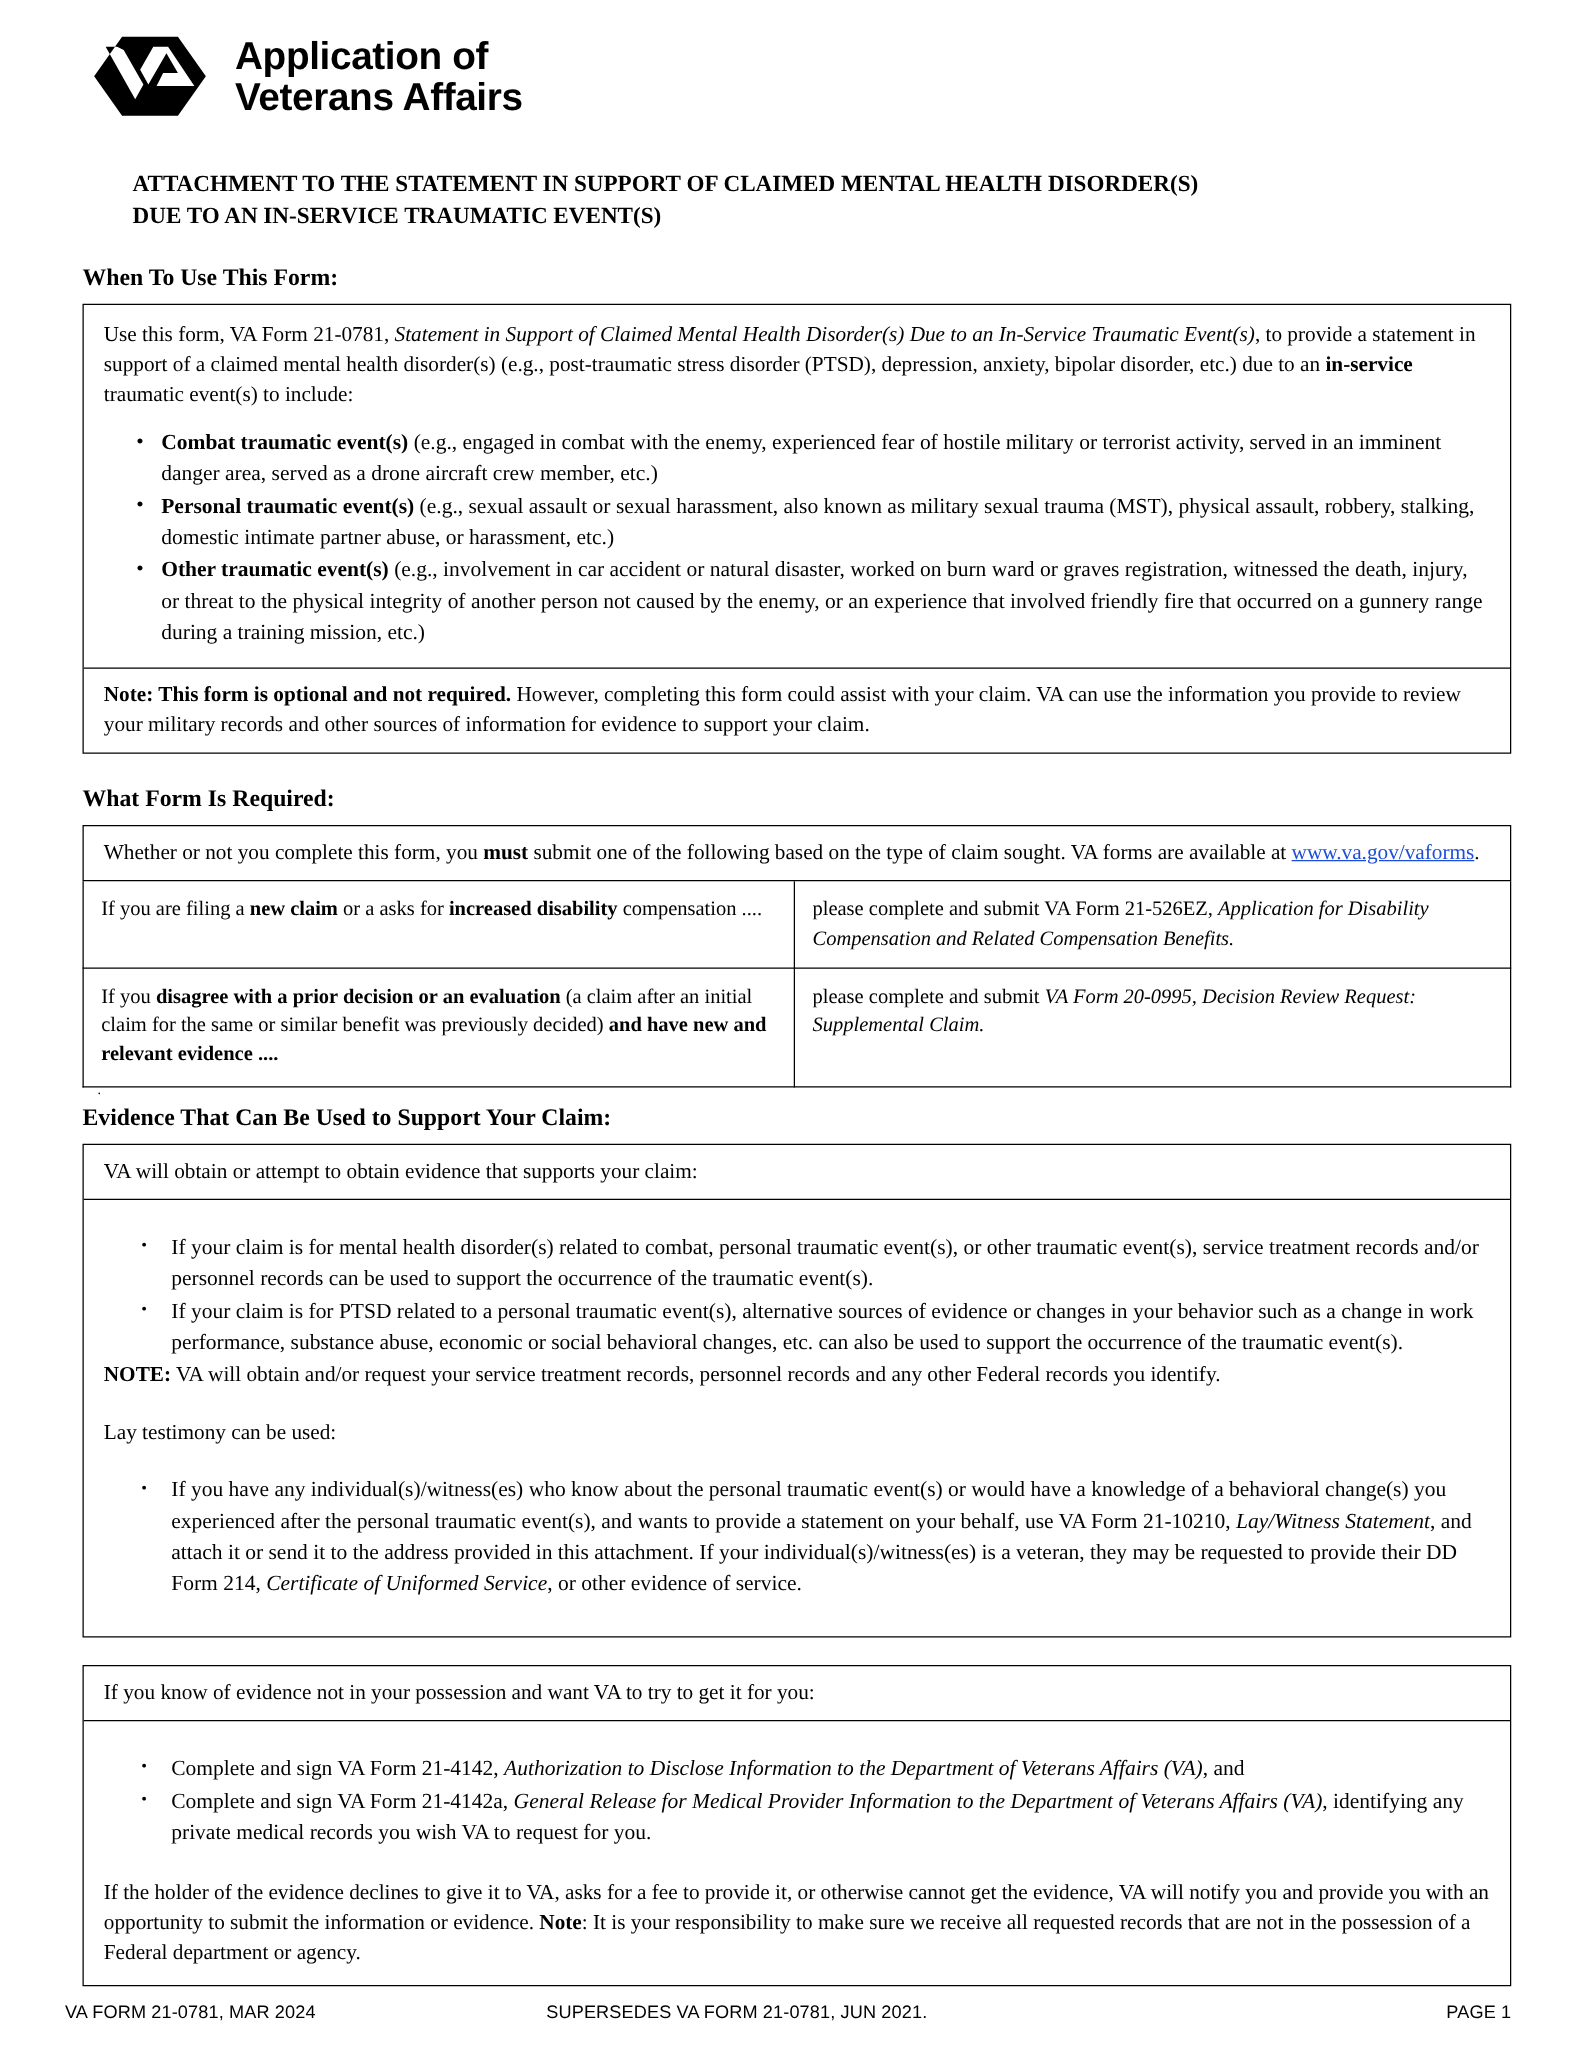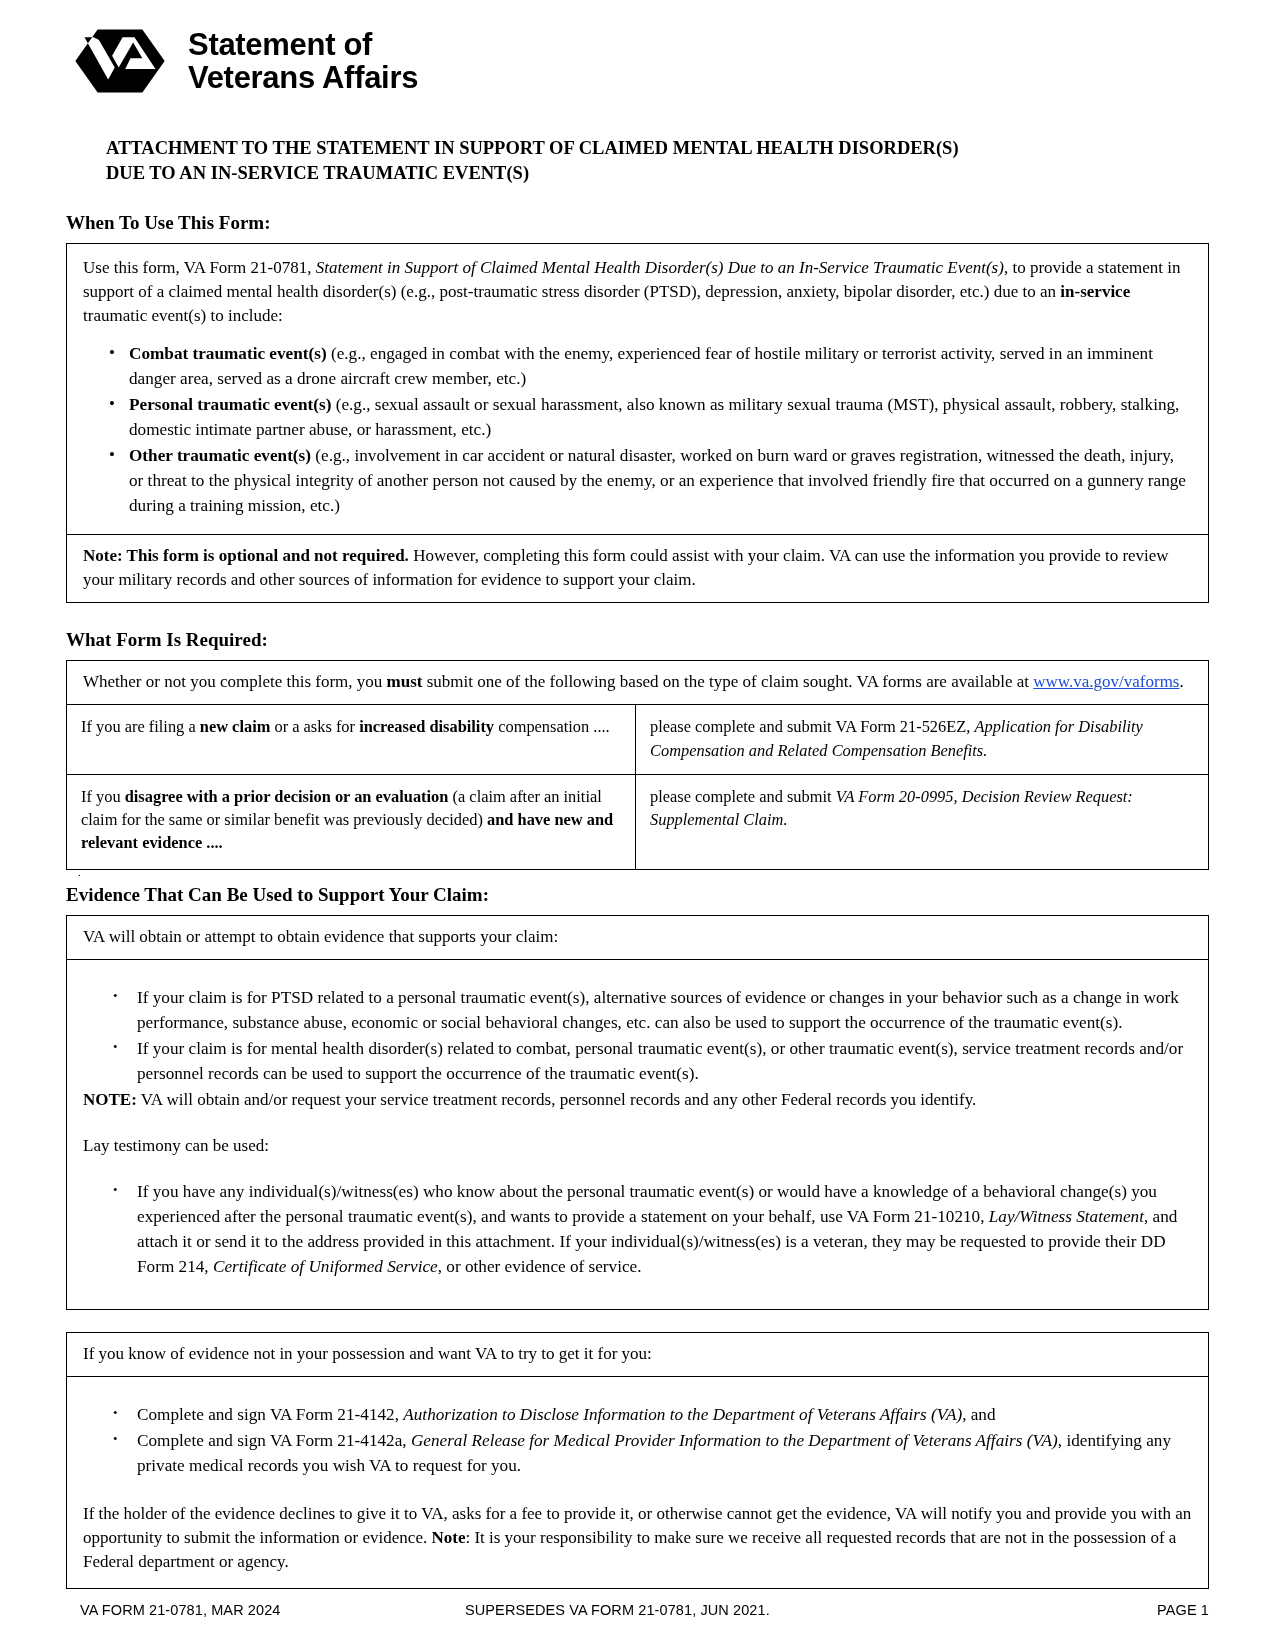--- a/index.html
+++ b/index.html
@@ -170,7 +170,7 @@
       <path fill="#000" d="M36 2 H104 L138 50 L104 98 H36 L2 50 Z M30 14 L16 14 L52 78 L62 60 L38 18 Z M74 14 L58 42 L68 60 L90 22 L104 46 L86 46 L78 62 L124 62 L92 14 Z"></path>
     </svg>
     <div class="va-wordmark">
-      <div>Statement of</div>
+      <div>Application of</div>
       <div>Veterans Affairs</div>
     </div>
   </div>

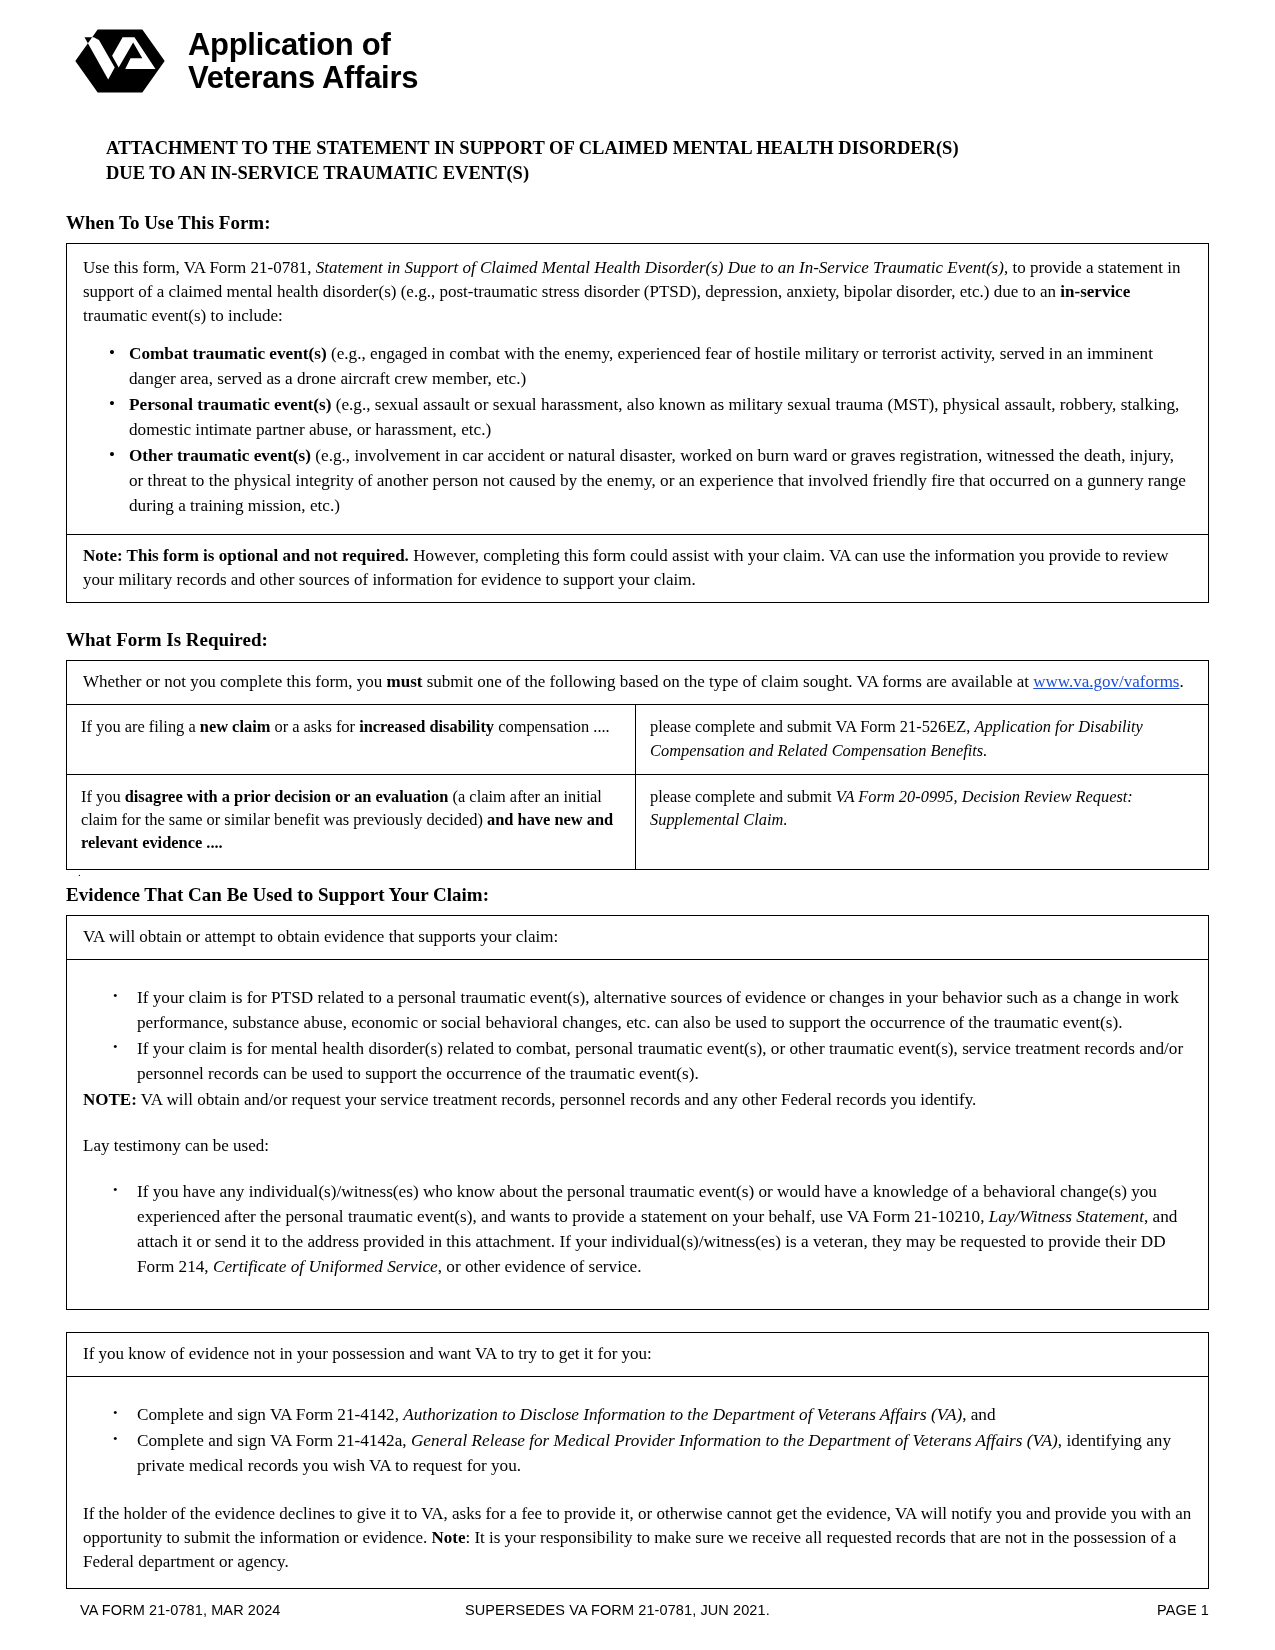--- a/index.html
+++ b/index.html
@@ -232,8 +232,8 @@
     <div class="box-sep box-pad">
       <div class="spacer-sm"></div>
       <ul class="bullets small-dot">
+        <li>If your claim is for mental health disorder(s) related to combat, personal traumatic event(s), or other traumatic event(s), service treatment records and/or personnel records can be used to support the occurrence of the traumatic event(s).</li>
         <li>If your claim is for PTSD related to a personal traumatic event(s), alternative sources of evidence or changes in your behavior such as a change in work performance, substance abuse, economic or social behavioral changes, etc. can also be used to support the occurrence of the traumatic event(s).</li>
-        <li>If your claim is for mental health disorder(s) related to combat, personal traumatic event(s), or other traumatic event(s), service treatment records and/or personnel records can be used to support the occurrence of the traumatic event(s).</li>
       </ul>
       <p class="body"><b>NOTE:</b><span> VA will obtain and/or request your service treatment records, personnel records and any other Federal records you identify.</span></p>
 

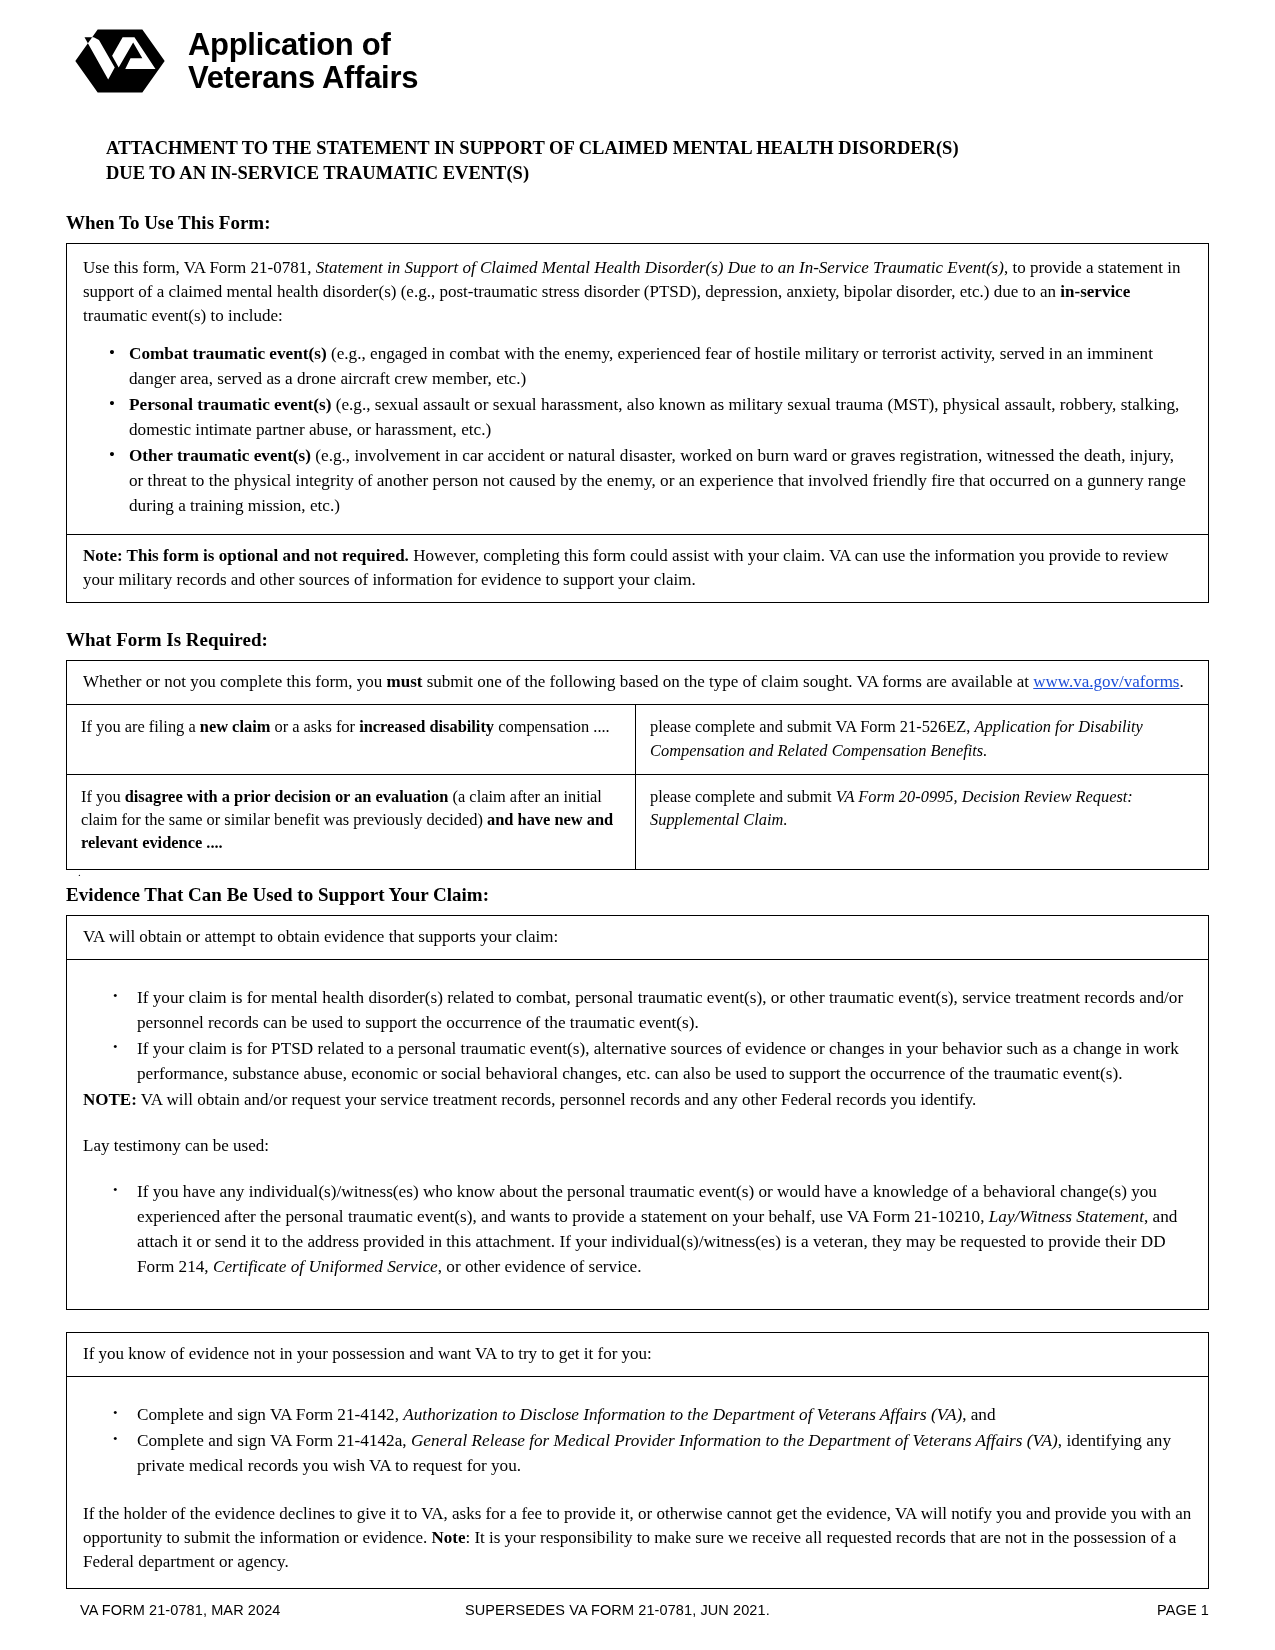--- a/index.html
+++ b/index.html
@@ -146,7 +146,7 @@
   
   .footer {
     position: absolute;
-    left: 80px;
+    left: 52px;
     right: 66px;
     bottom: 32px;
     display: flex;

